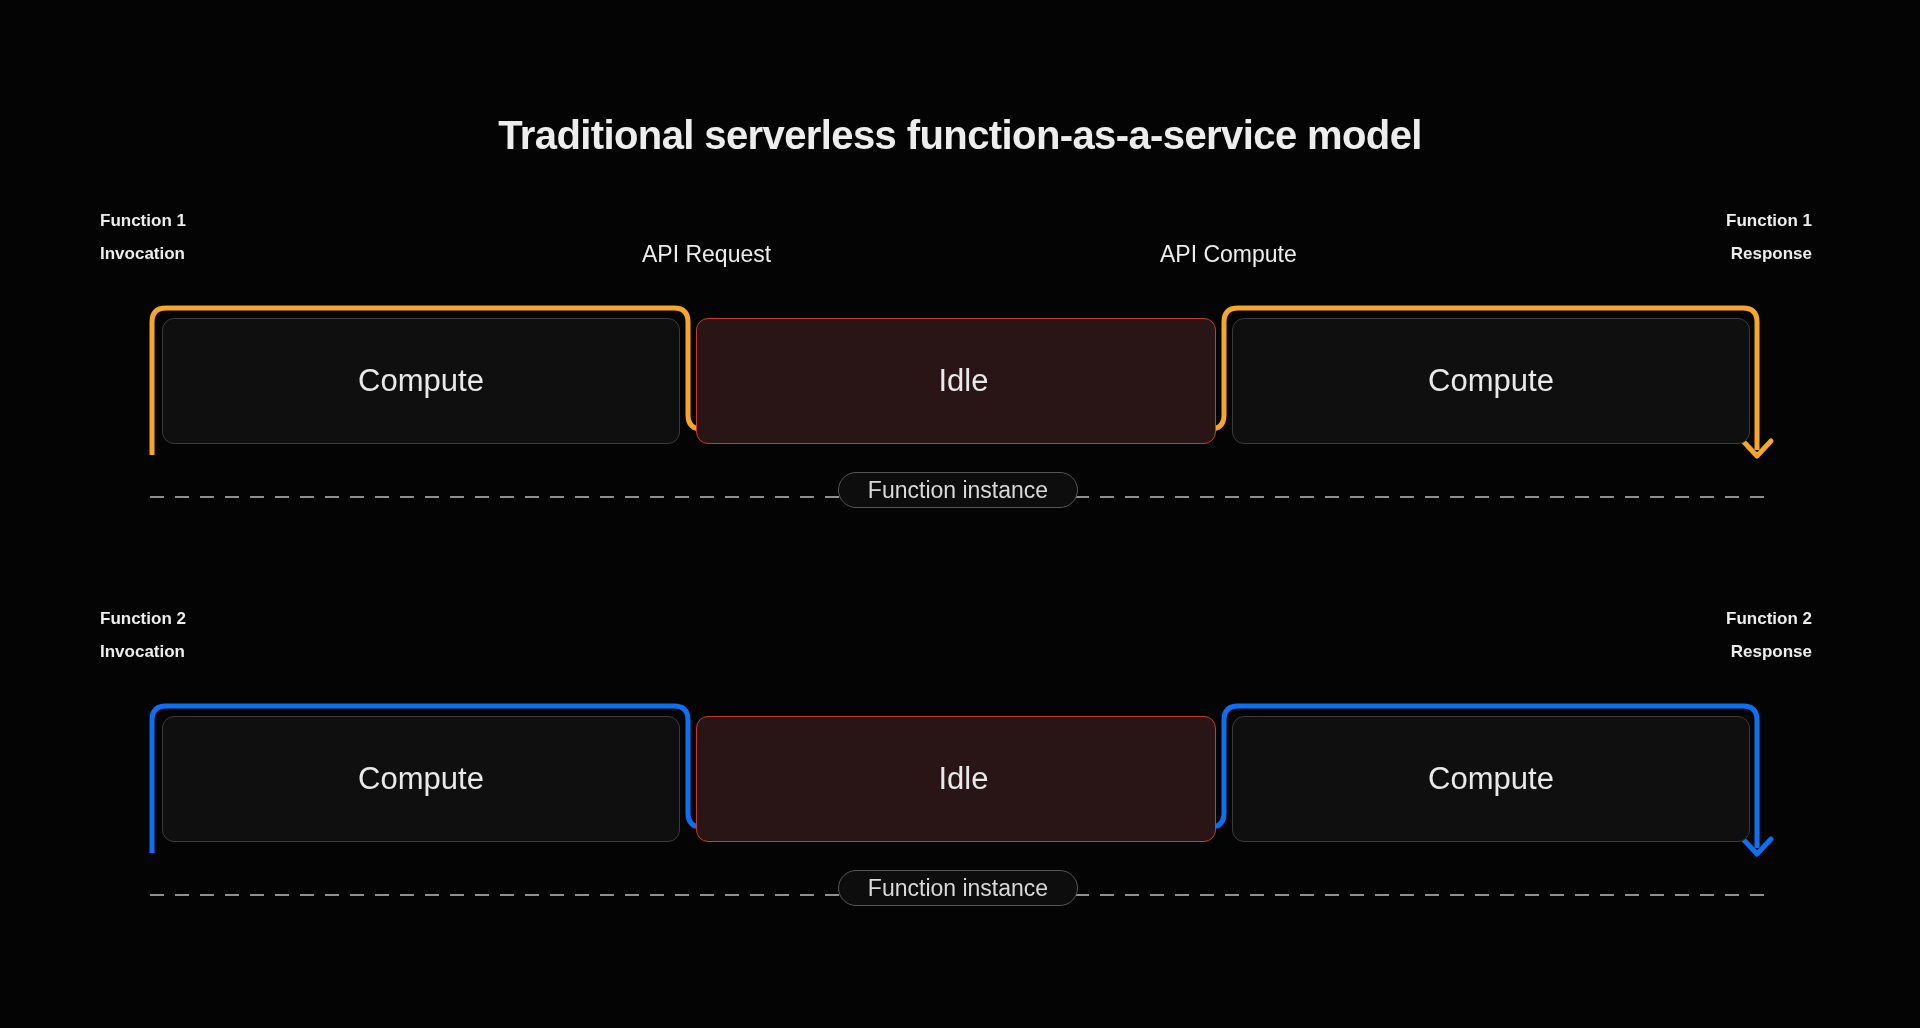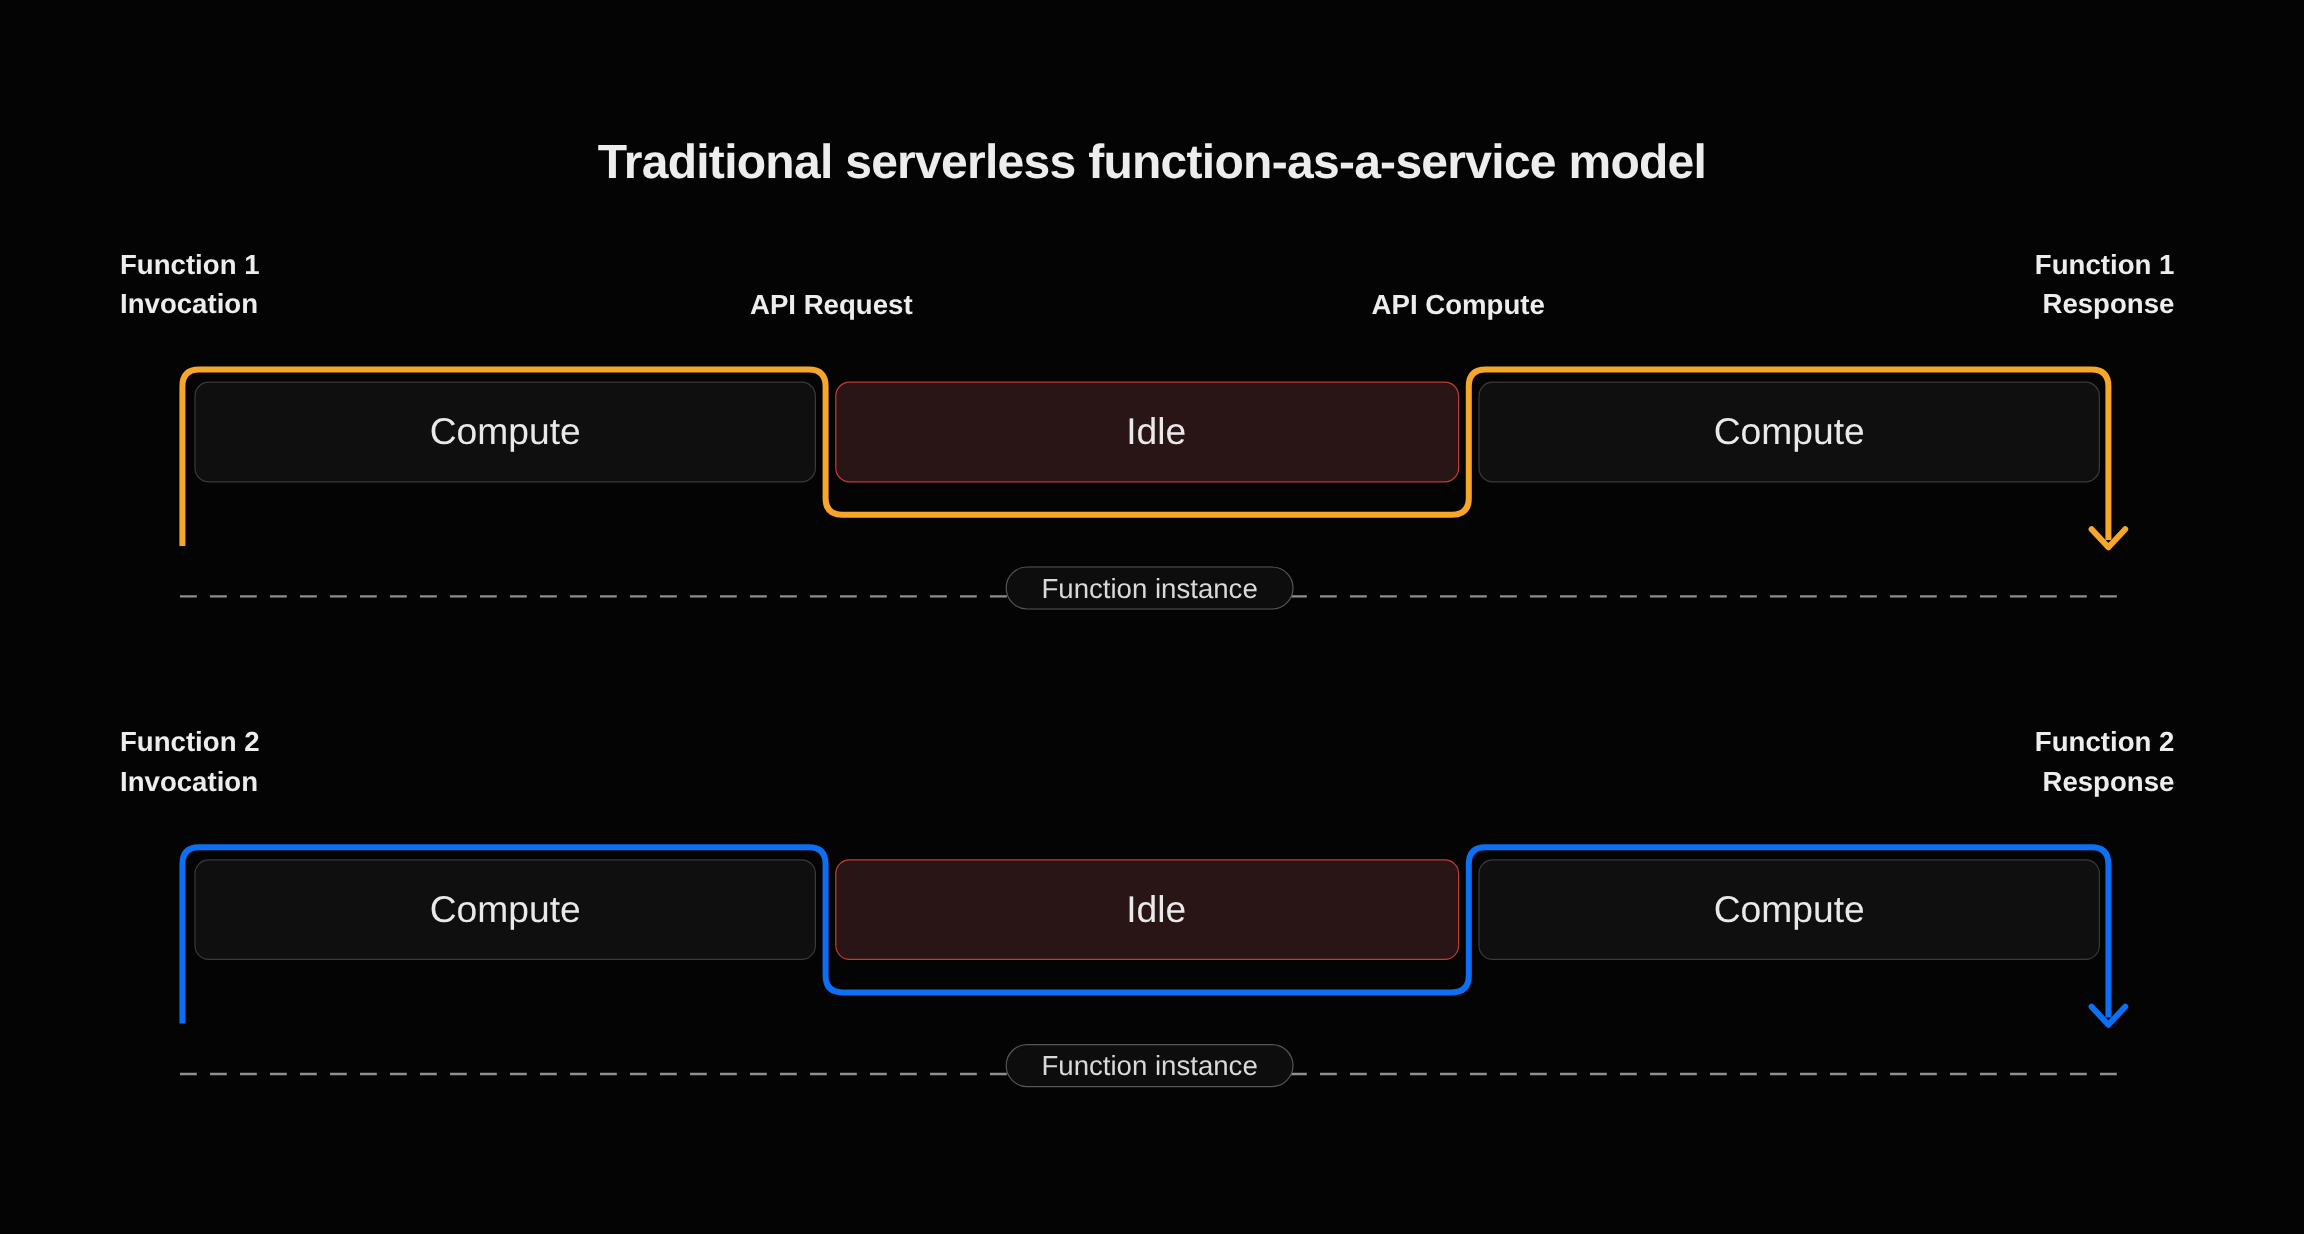--- a/index.html
+++ b/index.html
@@ -20,7 +20,7 @@
   }
   .corner-label{
     position:absolute;
-    font-size:23px;font-weight:700;line-height:33px;
+    font-size:17px;font-weight:700;line-height:33px;
     color:var(--text,#ededed);
     white-space:pre-line;
   }

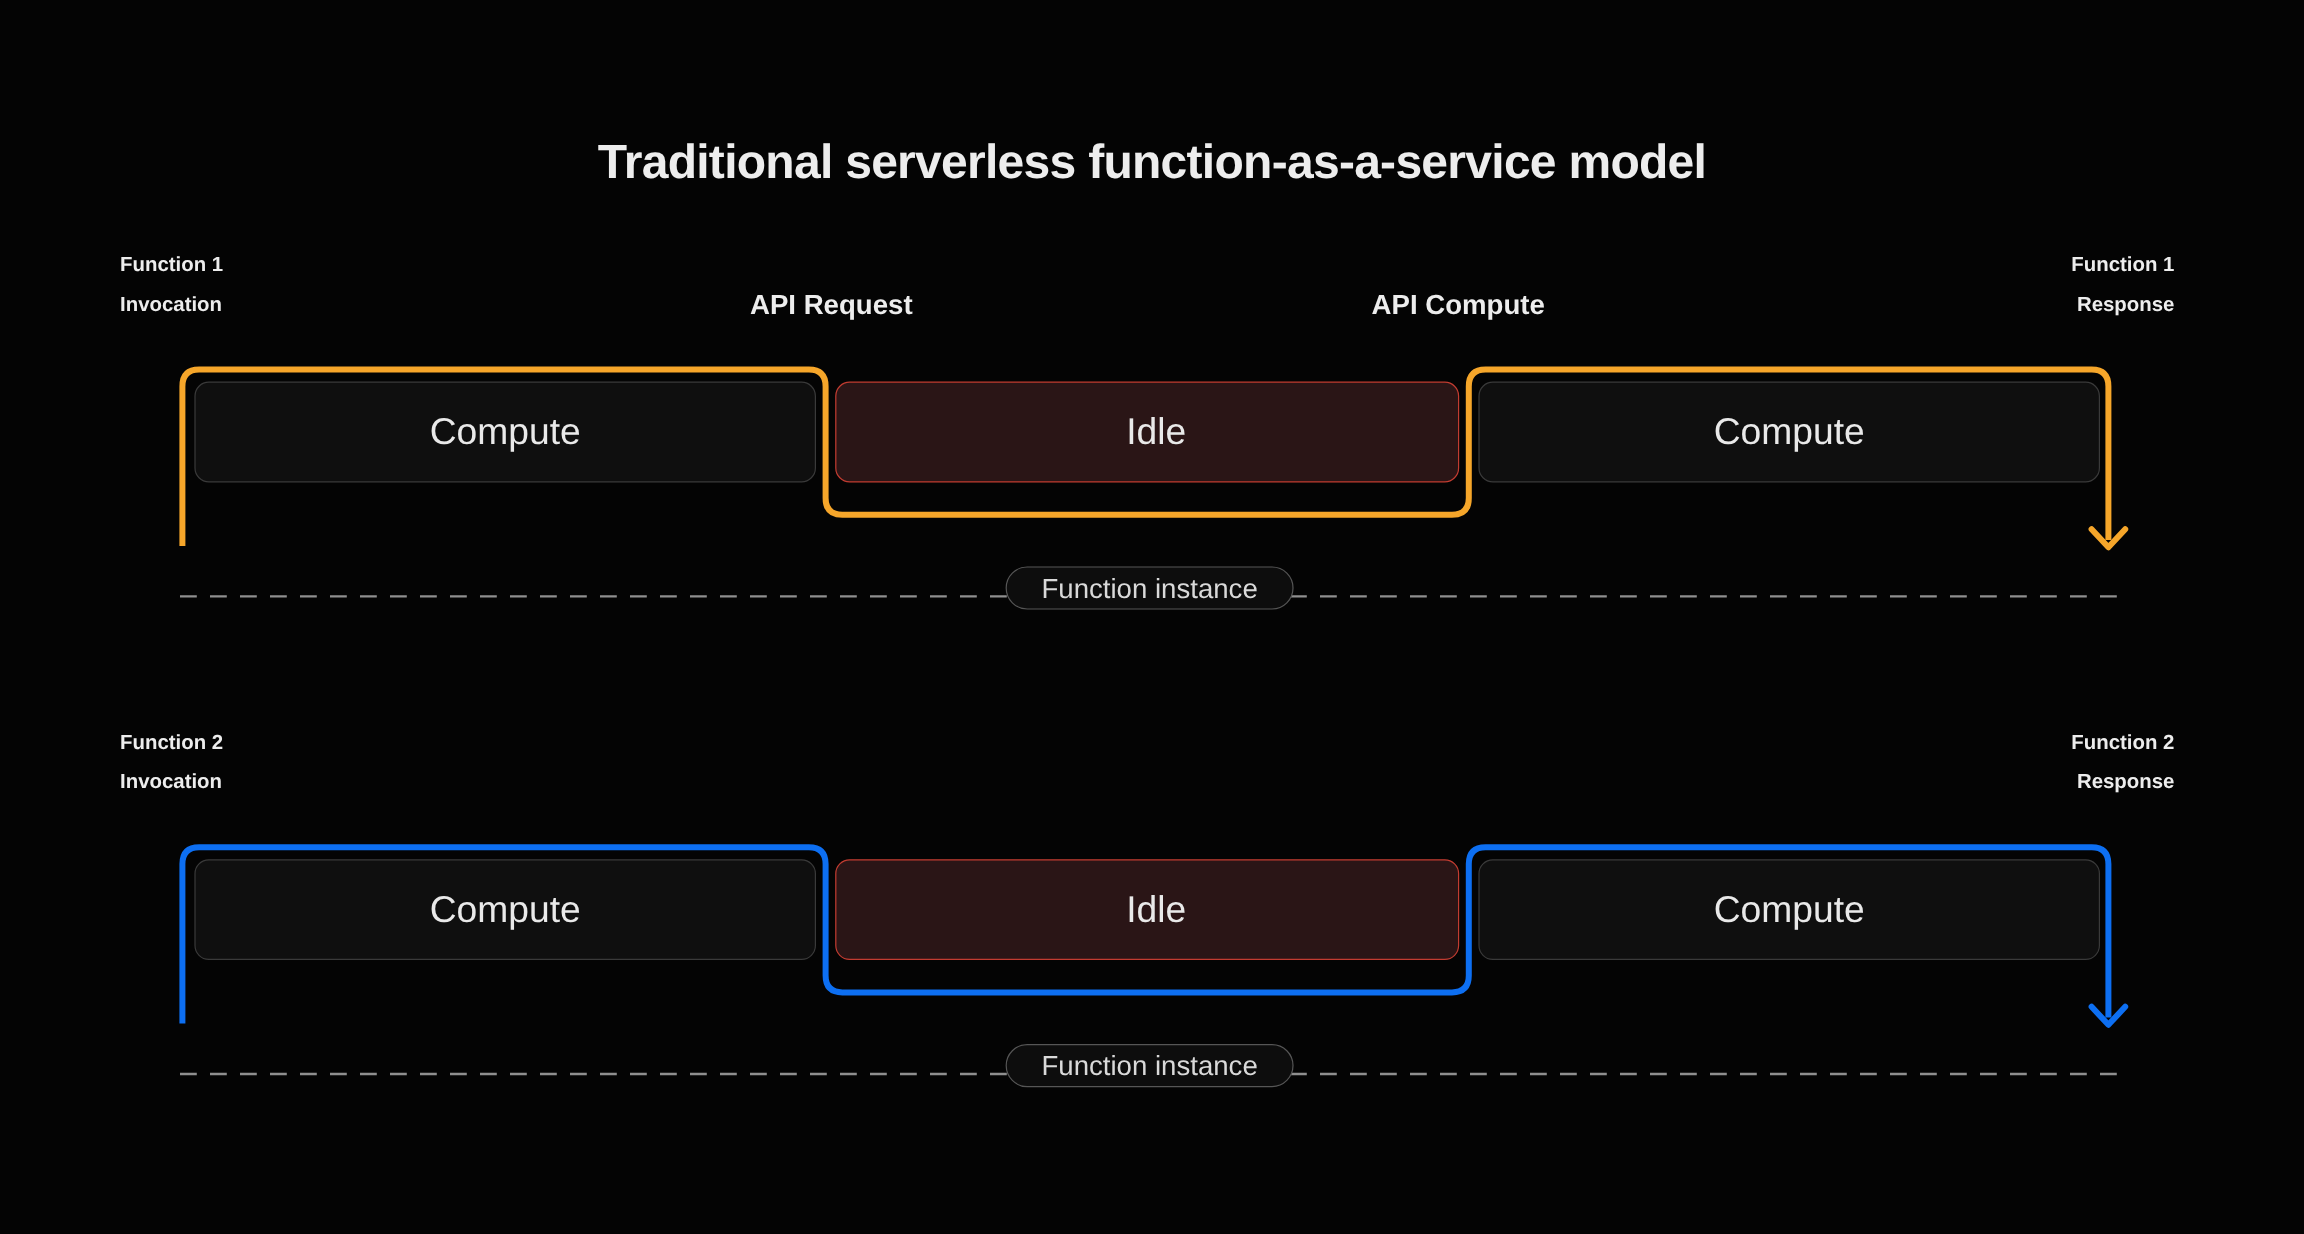--- a/index.html
+++ b/index.html
@@ -27,8 +27,9 @@
   .corner-label.right{text-align:right;}
   .mid-label{
     position:absolute;
-    font-size:23px;font-weight:700;line-height:28px;
+    font-size:23px;font-weight:400;line-height:28px;
     color:var(--text,#ededed);
+    margin-left:17px;
   }
   svg.flow{position:absolute;left:0;top:0;}
   .path-f1{stroke:var(--function1-accent,#f6a62a);}

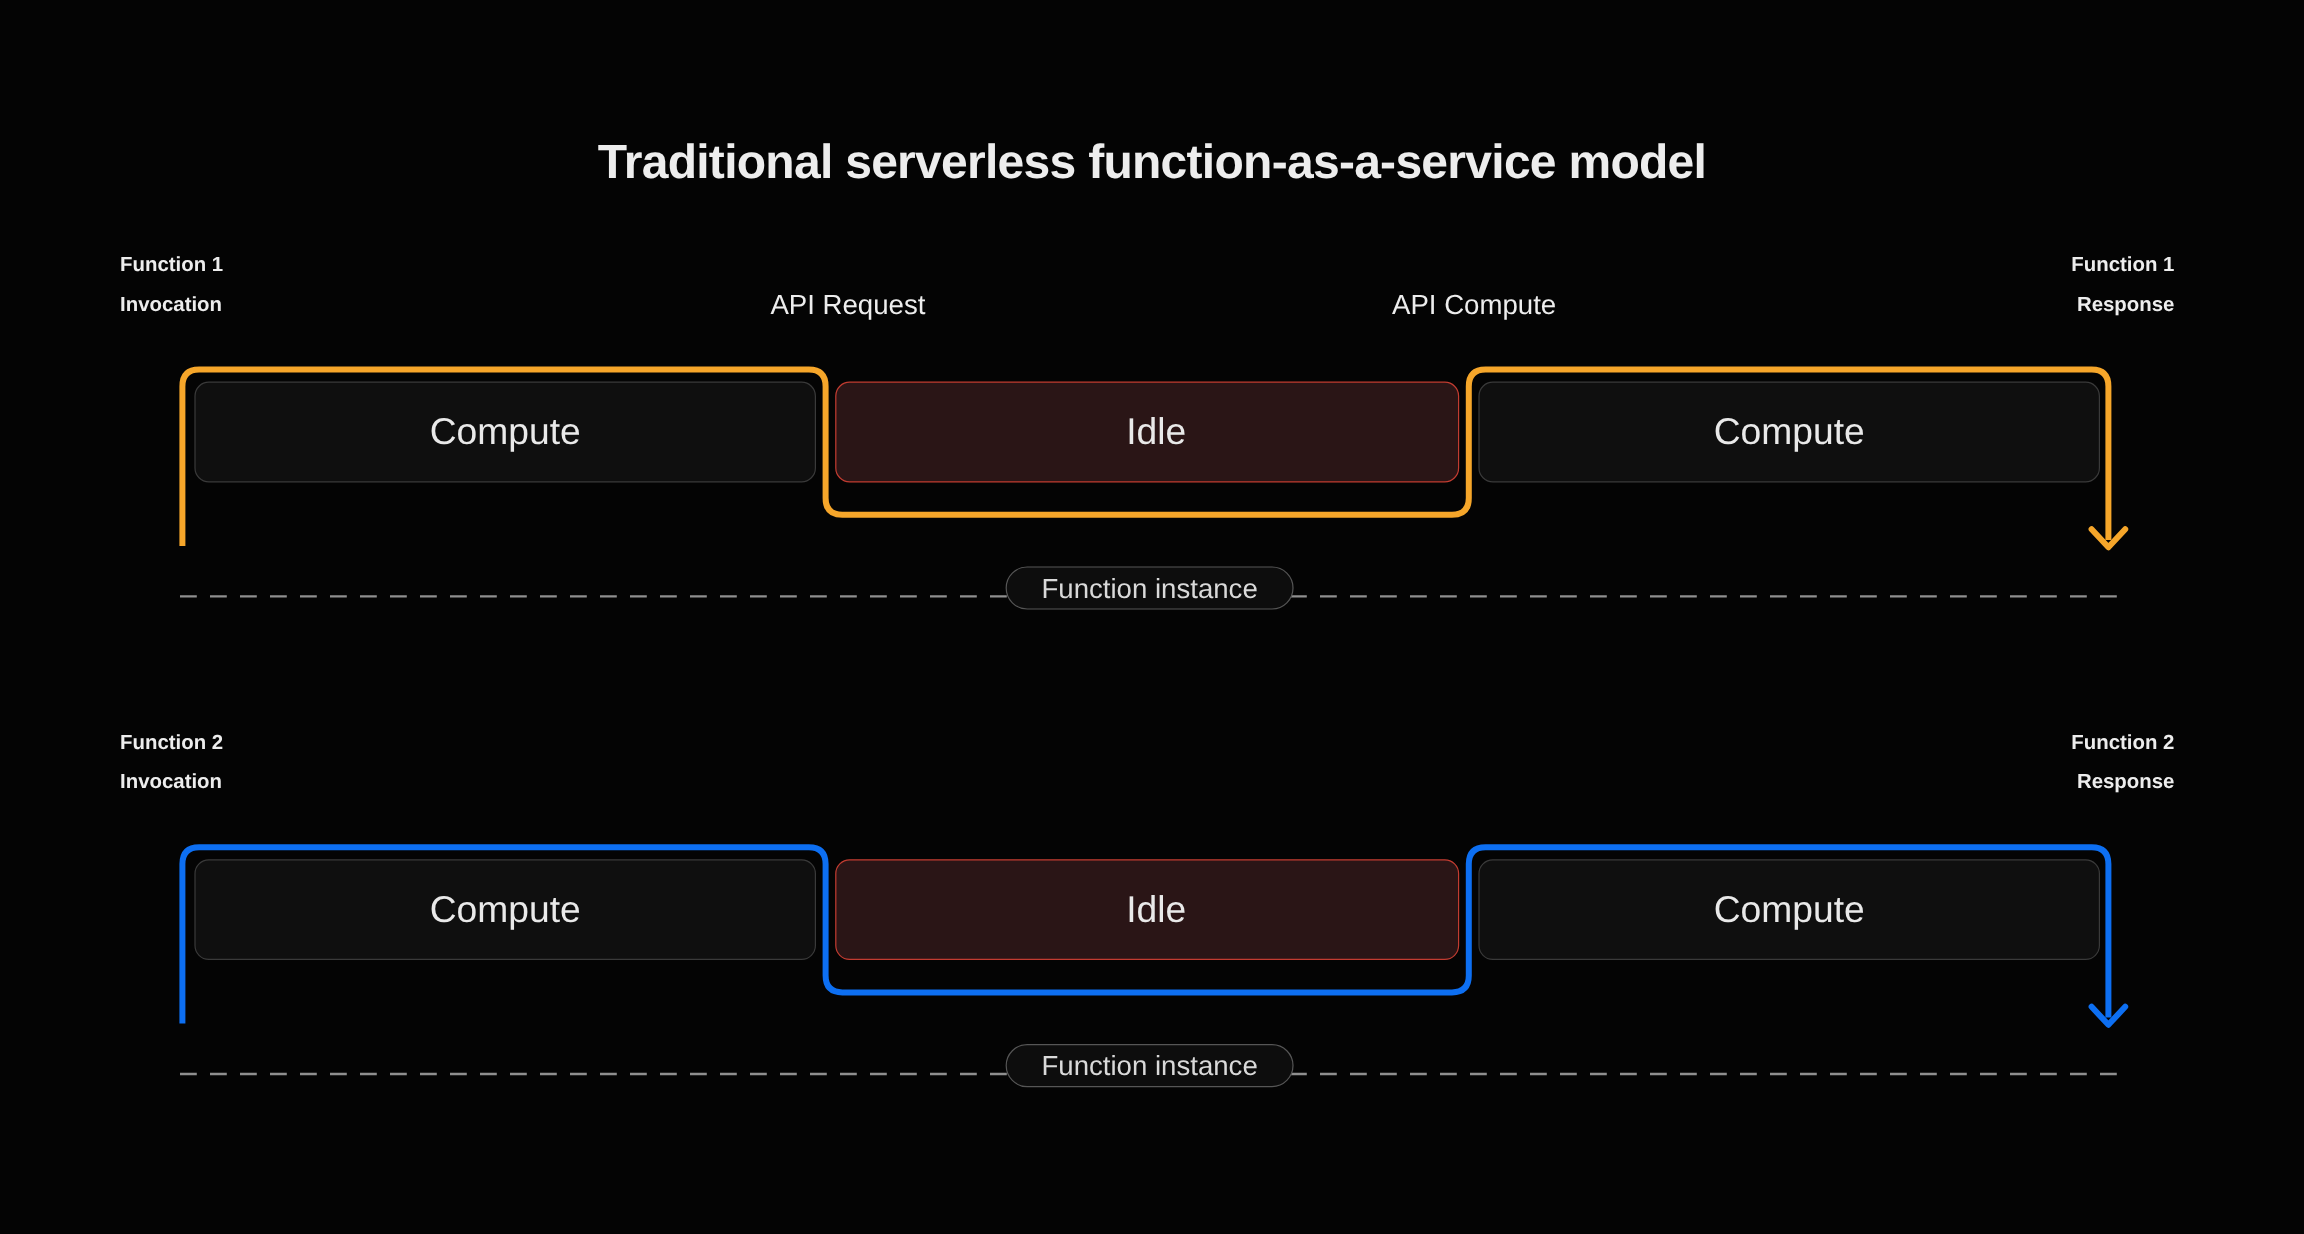--- a/index.html
+++ b/index.html
@@ -37,7 +37,7 @@
   .flow path{fill:none;stroke-width:5;}
   .flow .dashline{stroke:var(--dashed-line,#8f8f8f);stroke-width:2;stroke-dasharray:14 11;}
   .box{
-    position:absolute;height:84px;
+    position:absolute;height:126px;
     border-radius:12px;
     display:flex;align-items:center;justify-content:center;
     font-size:31px;font-weight:400;color:#e9e9e9;

